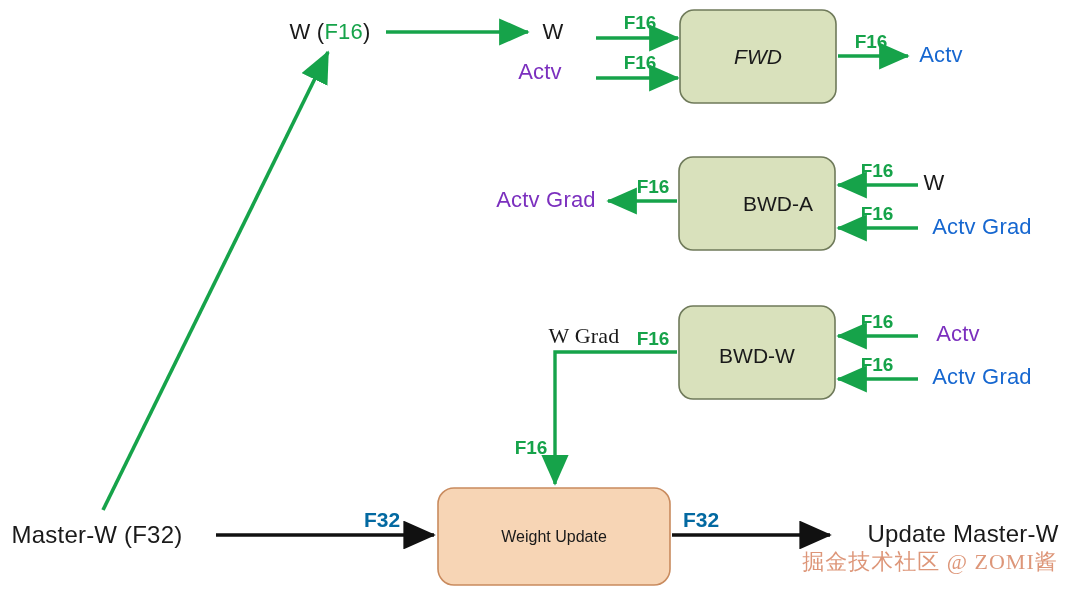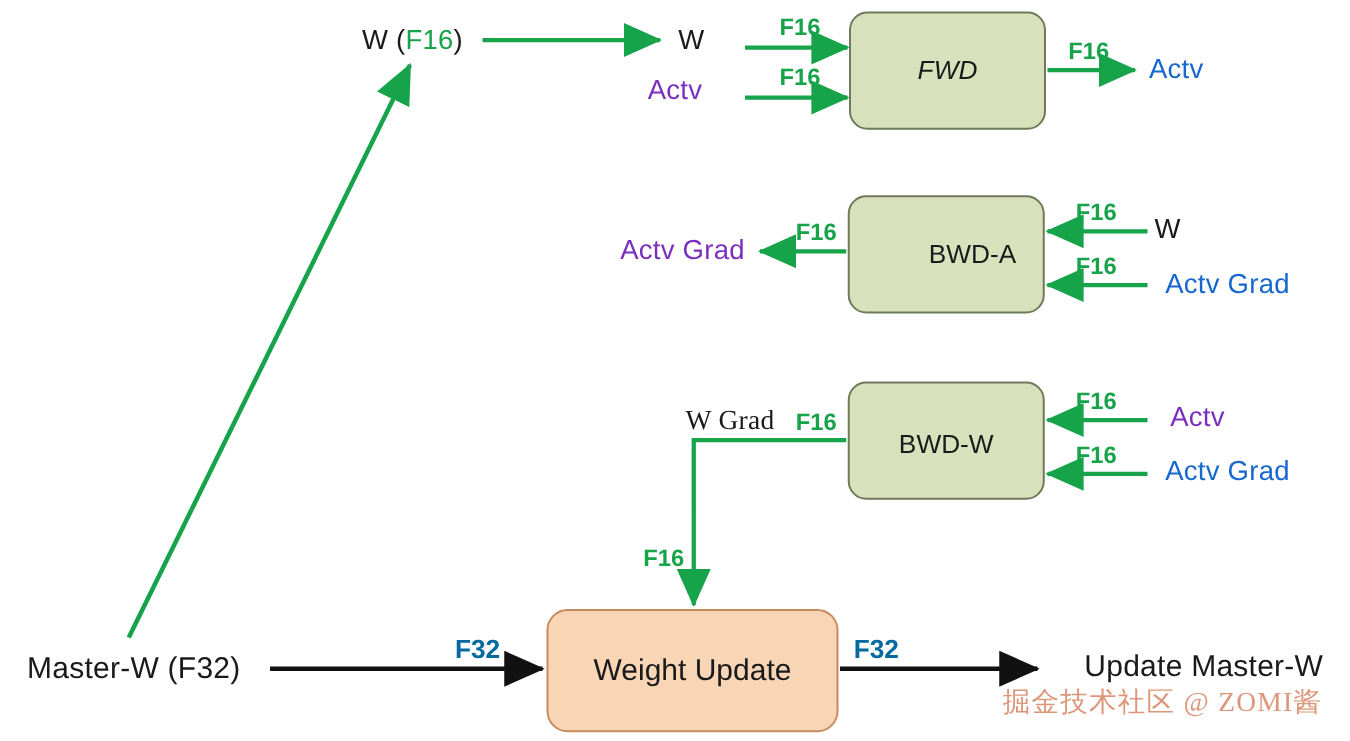--- a/index.html
+++ b/index.html
@@ -121,7 +121,7 @@
   <div class="node-label t-purple" style="left:958px;top:334px;">Actv</div>
   <div class="node-label t-blue" style="left:982px;top:377px;">Actv Grad</div>
 
-  <div class="node-label t-black" style="left:107px;top:535px;font-size:24px;">Master-W (F32)</div>
+  <div class="node-label t-black" style="left:97px;top:535px;font-size:24px;">Master-W (F32)</div>
   <div class="node-label t-black" style="left:963px;top:534px;font-size:24px;">Update Master-W</div>
 
   <div class="edge-label tag-green" style="left:640px;top:23px;">F16</div>

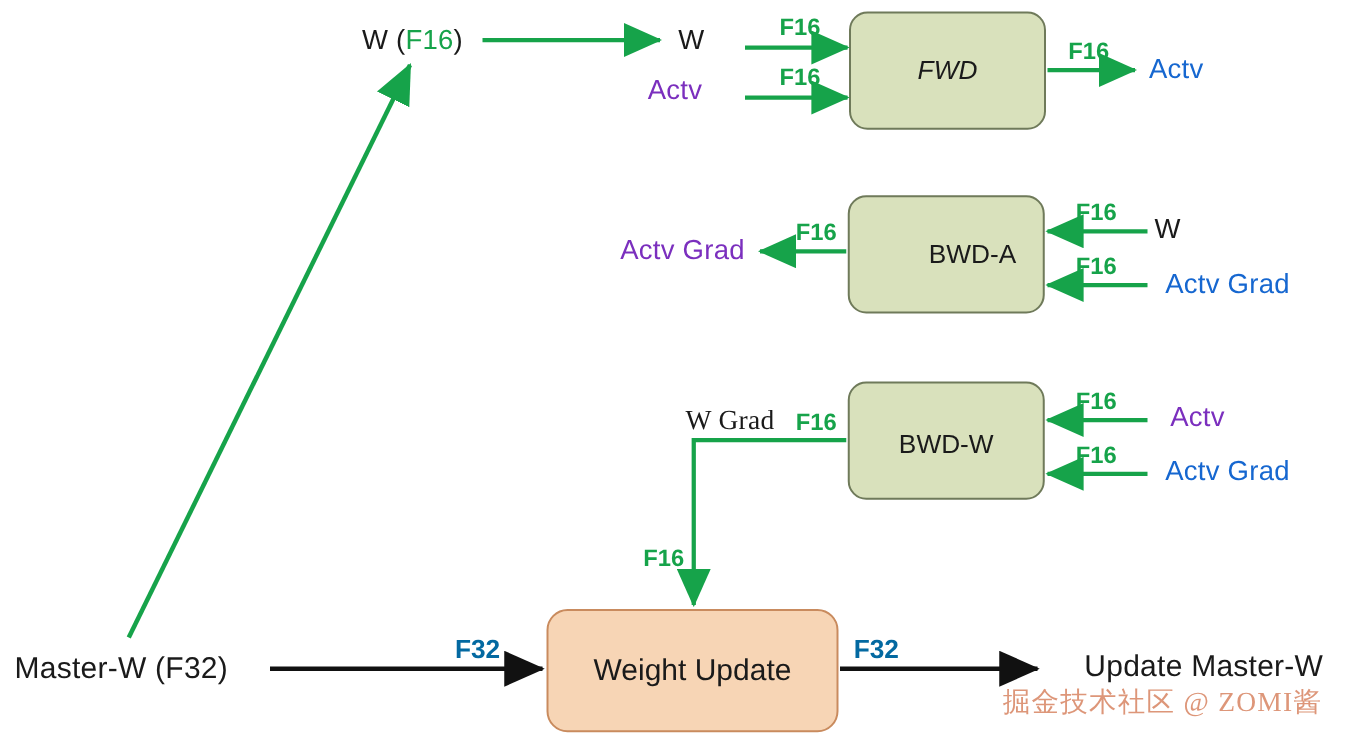--- a/index.html
+++ b/index.html
@@ -103,7 +103,7 @@
   <div class="box-label t-black" style="left:758px;top:57px;font-style:italic;">FWD</div>
   <div class="box-label t-black" style="left:757px;top:204px;margin-left:21px;">BWD-A</div>
   <div class="box-label t-black" style="left:757px;top:356px;">BWD-W</div>
-  <div class="box-label t-black" style="left:554px;top:537px;font-size:24px;">Weight Update</div>
+  <div class="box-label t-black" style="left:554px;top:537px;font-size:16px;">Weight Update</div>
 
   <div class="node-label" style="left:330px;top:32px;transform:translate(-50%,-50%);">
     <span class="t-black">W (</span><span class="t-green">F16</span><span class="t-black">)</span>

